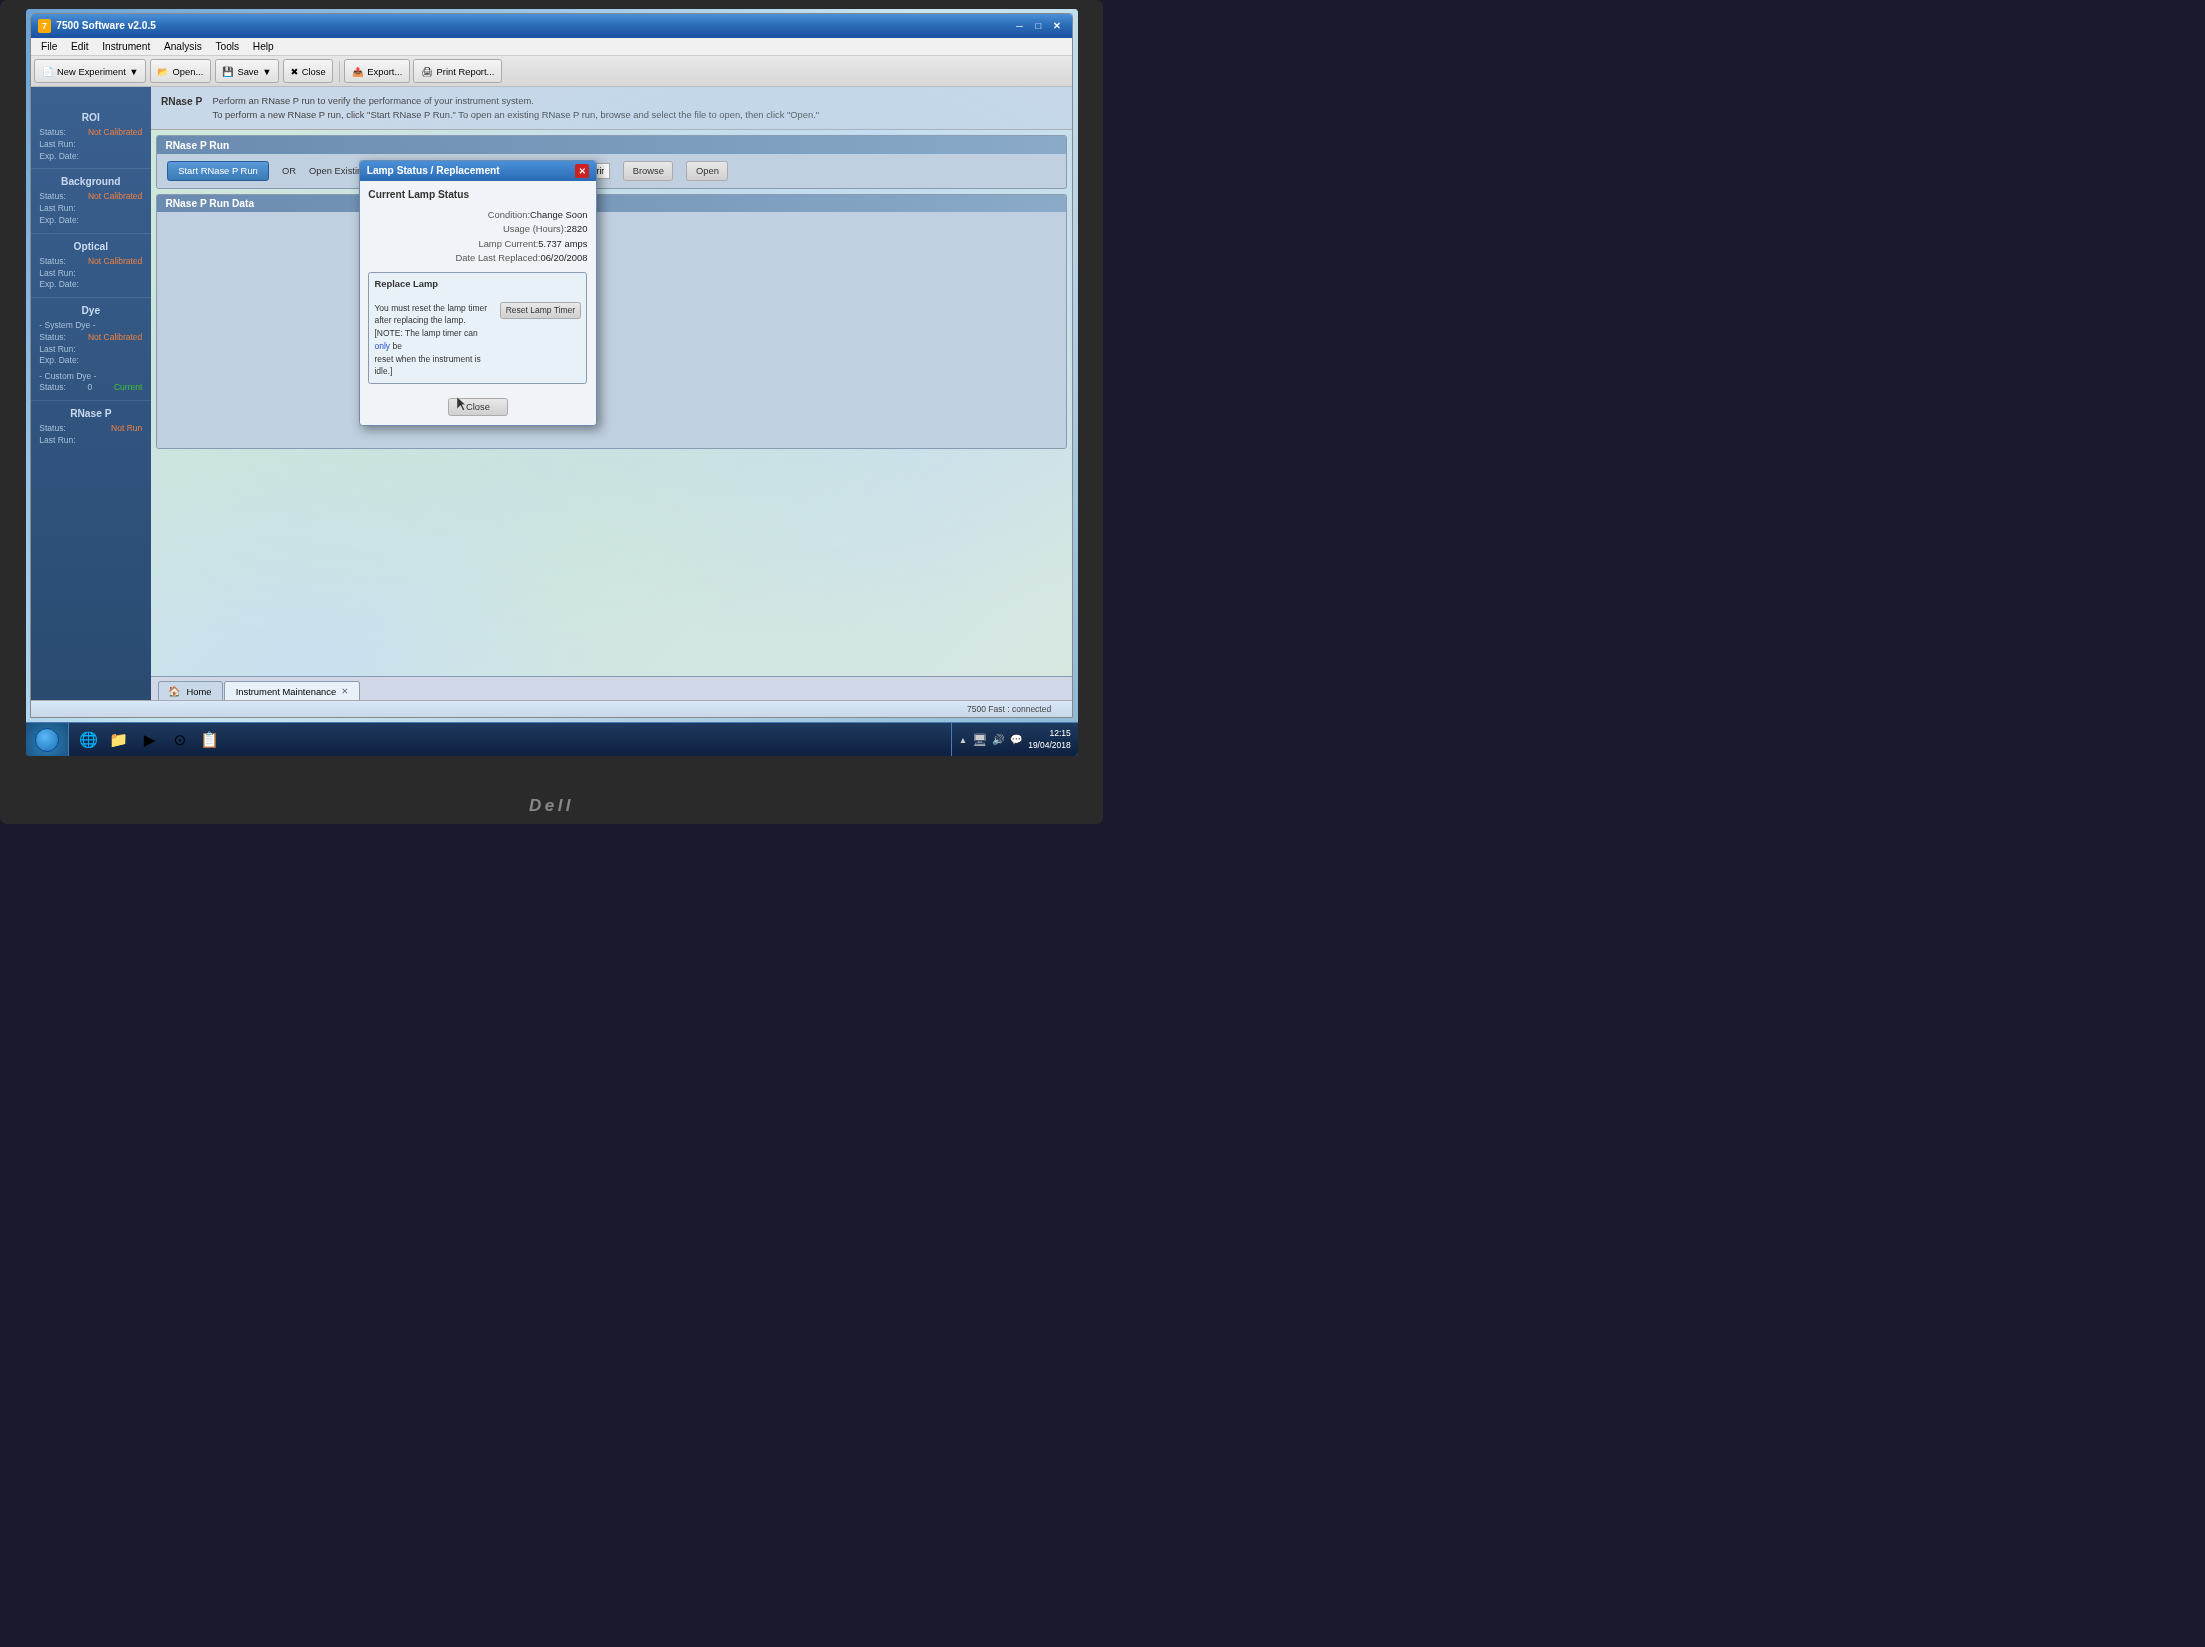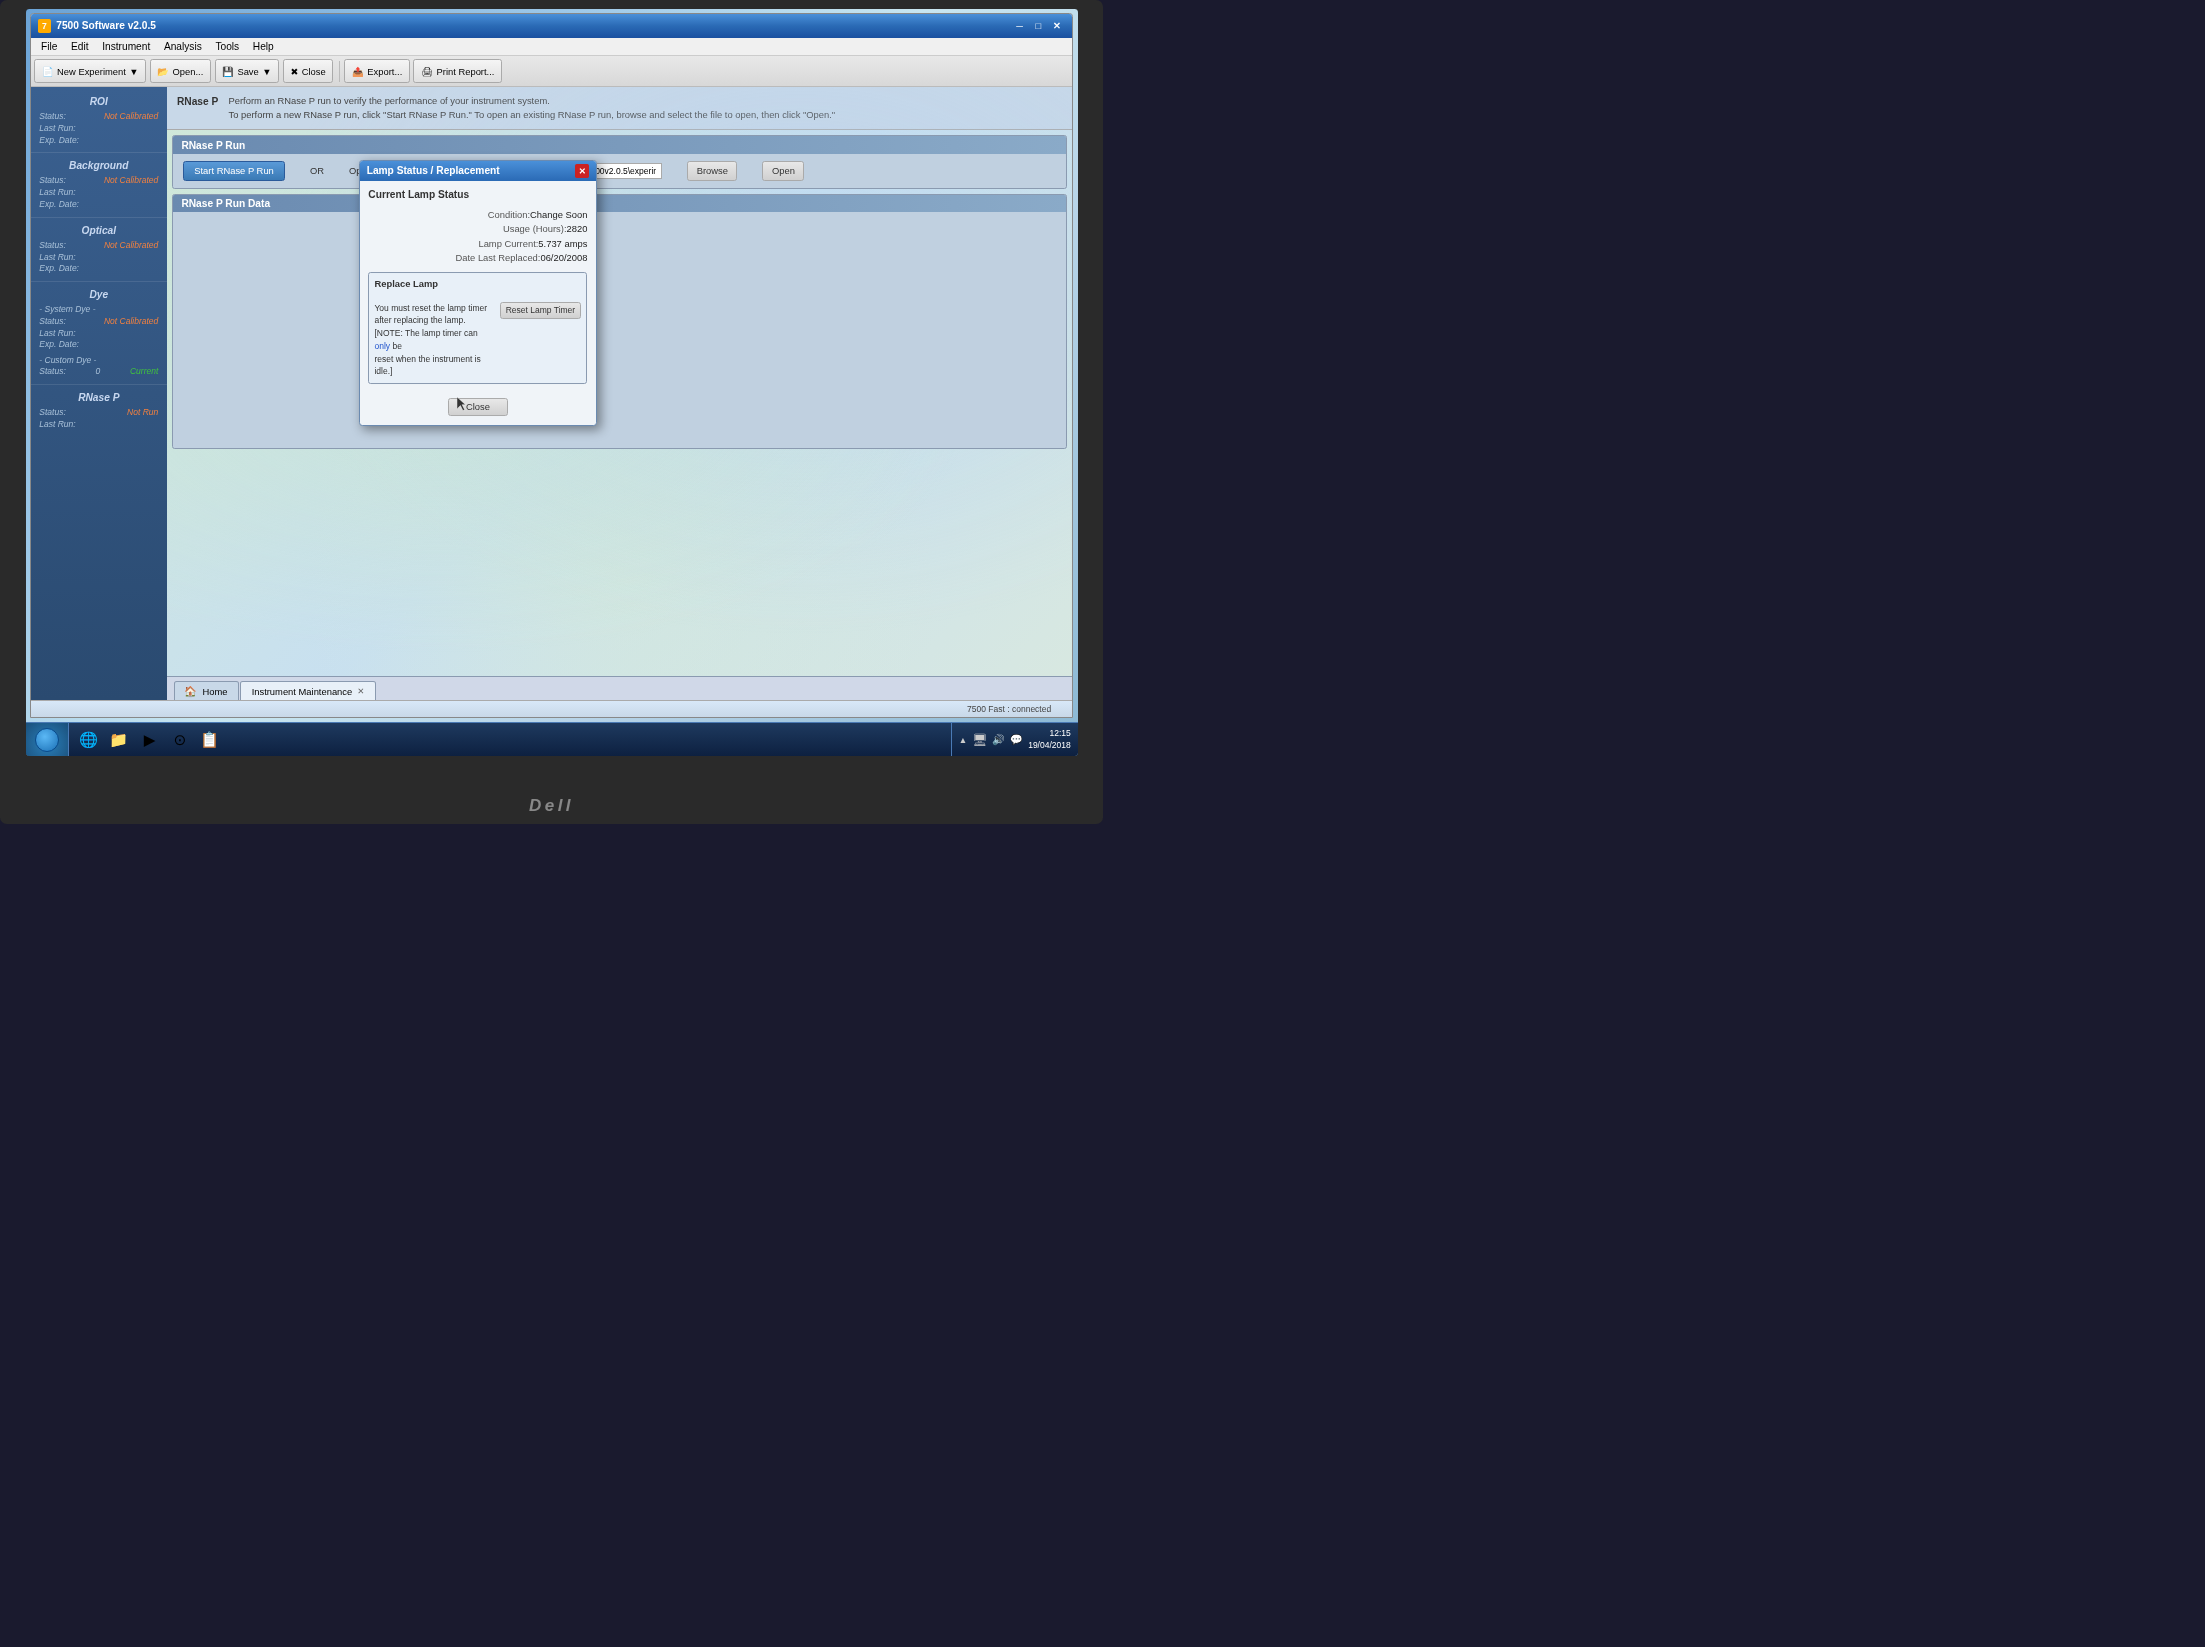--- a/index.html
+++ b/index.html
@@ -229,12 +229,11 @@
 
     
     .sidebar {
-      width: 136px;
+      width: 120px;
       background: linear-gradient(to bottom, #3a6090, #2a4a70);
       flex-shrink: 0;
       overflow-y: auto;
-      padding: 5px 0;
-      font-style: italic;
+      padding: 21px 0;
     }
 
     .sidebar-section {

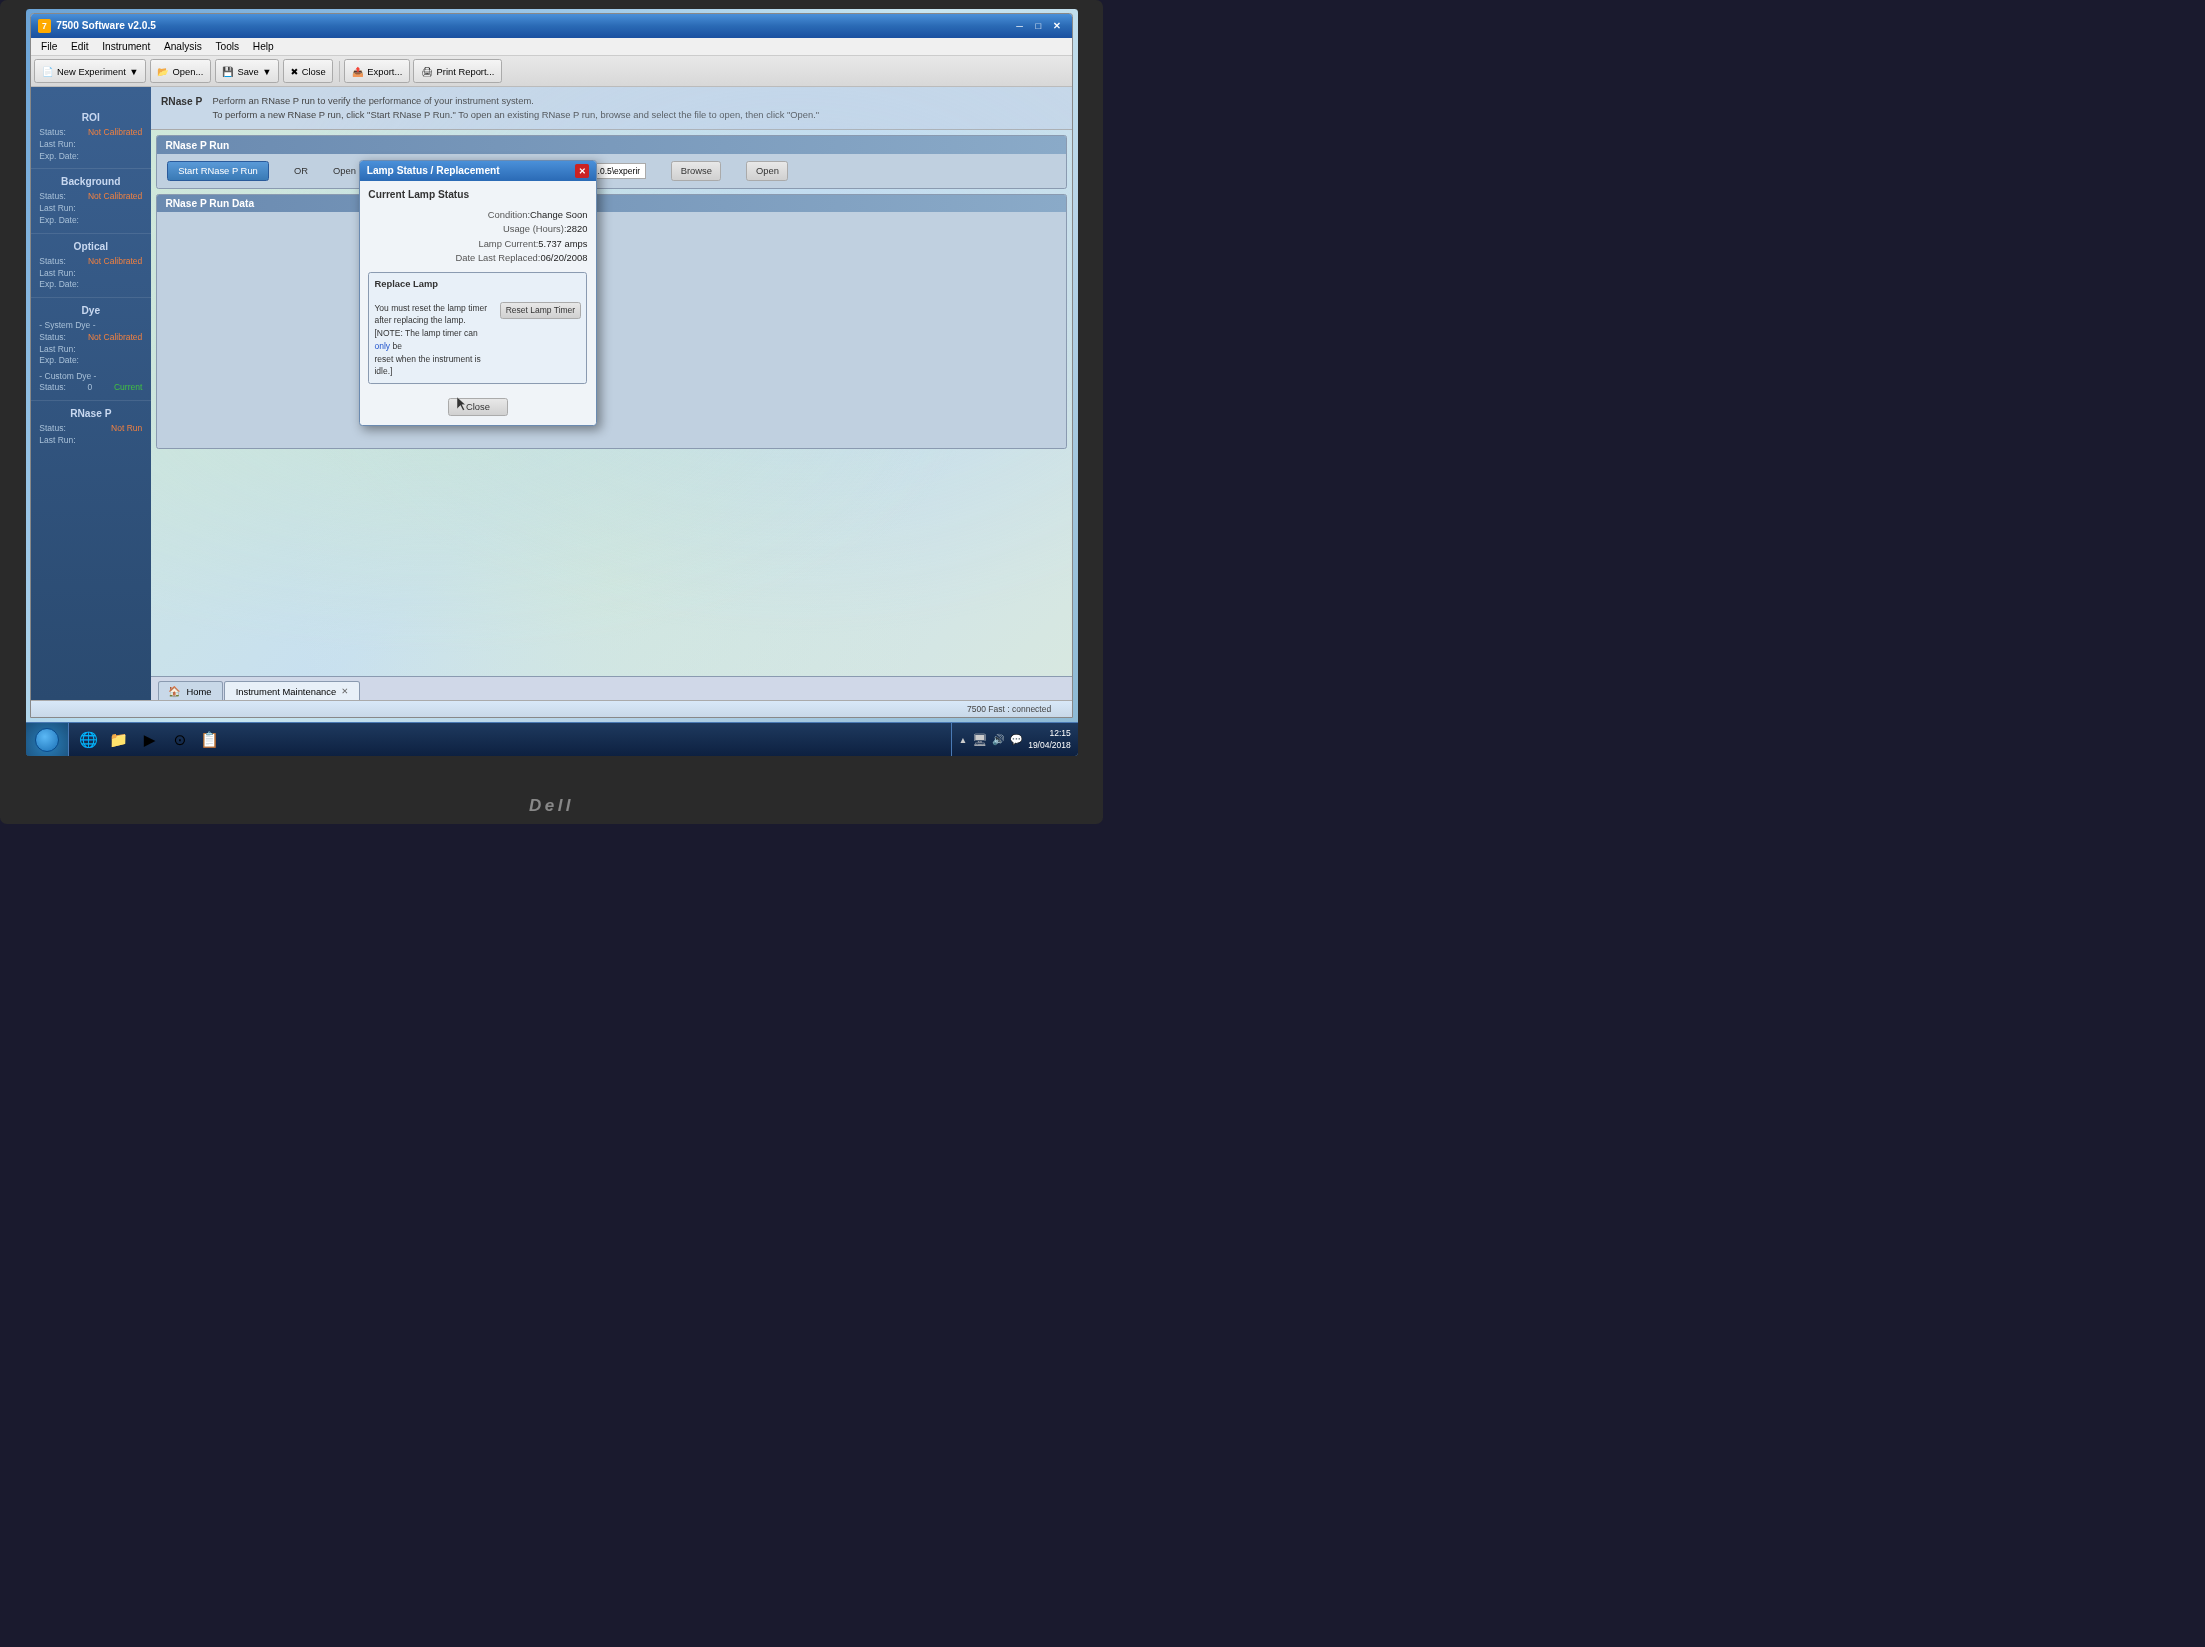--- a/index.html
+++ b/index.html
@@ -336,7 +336,7 @@
     .rnase-run-controls {
       display: flex;
       align-items: center;
-      gap: 25px;
+      gap: 13px;
       flex-wrap: wrap;
     }
 

